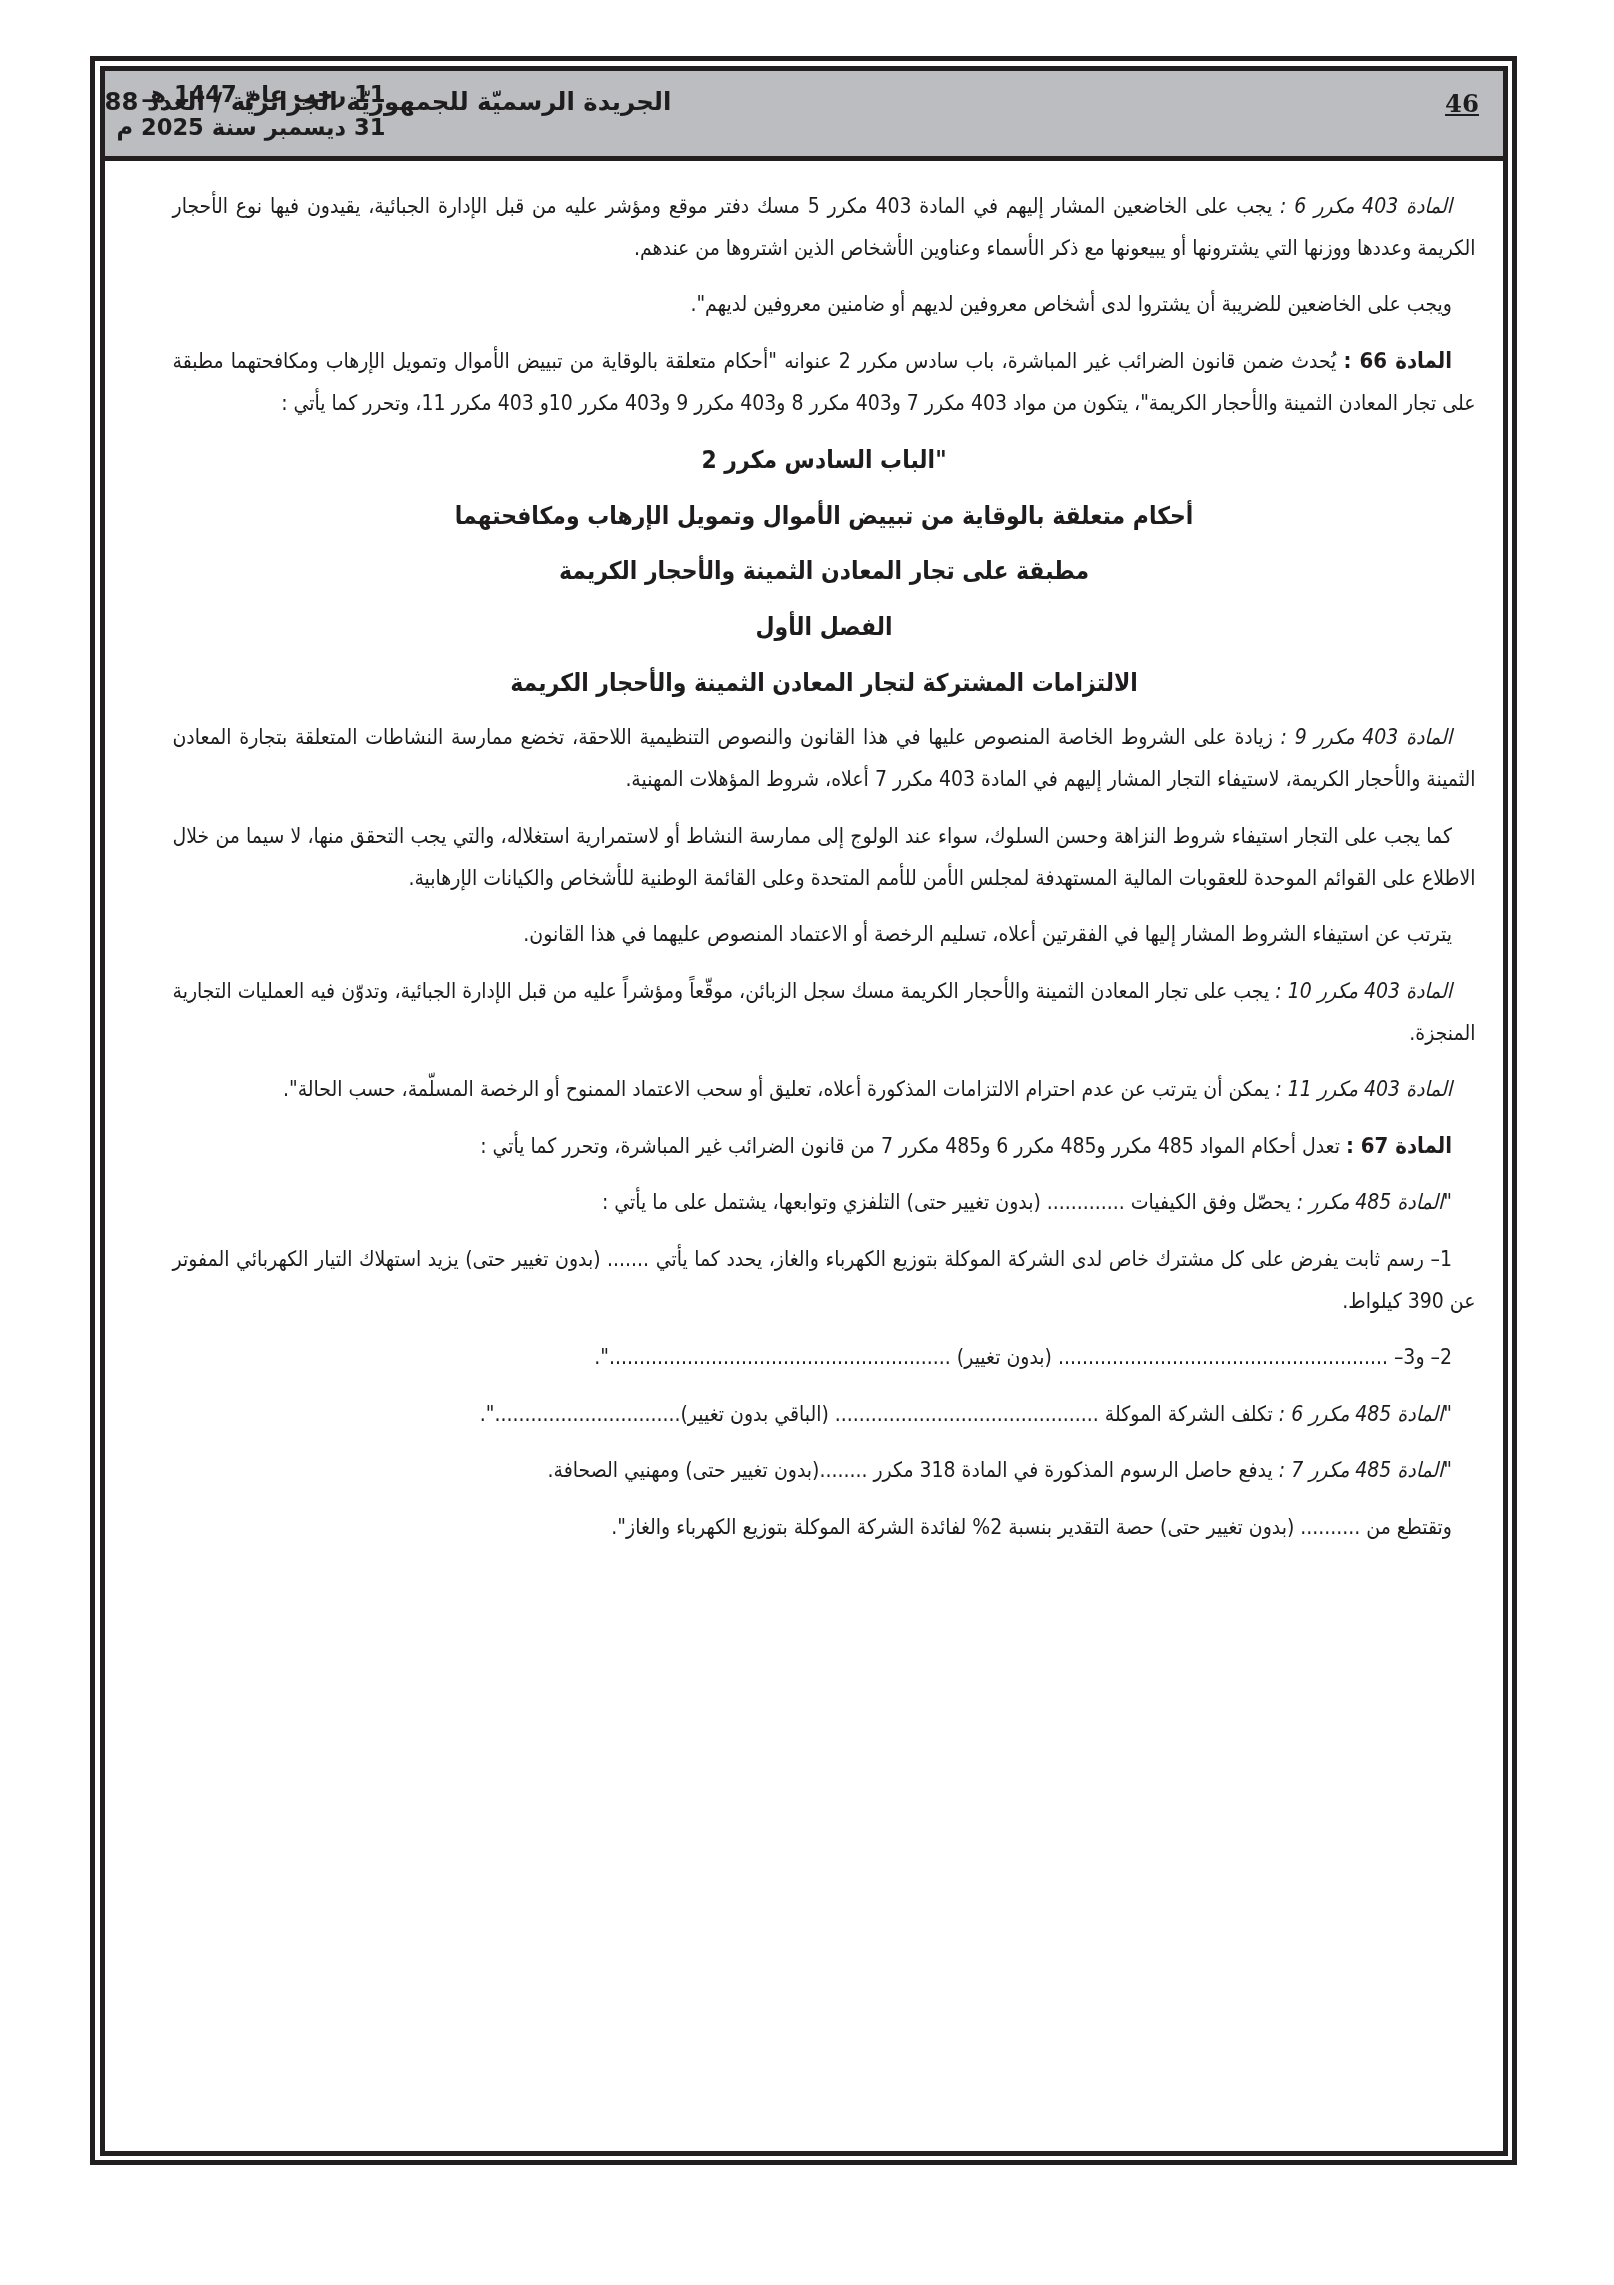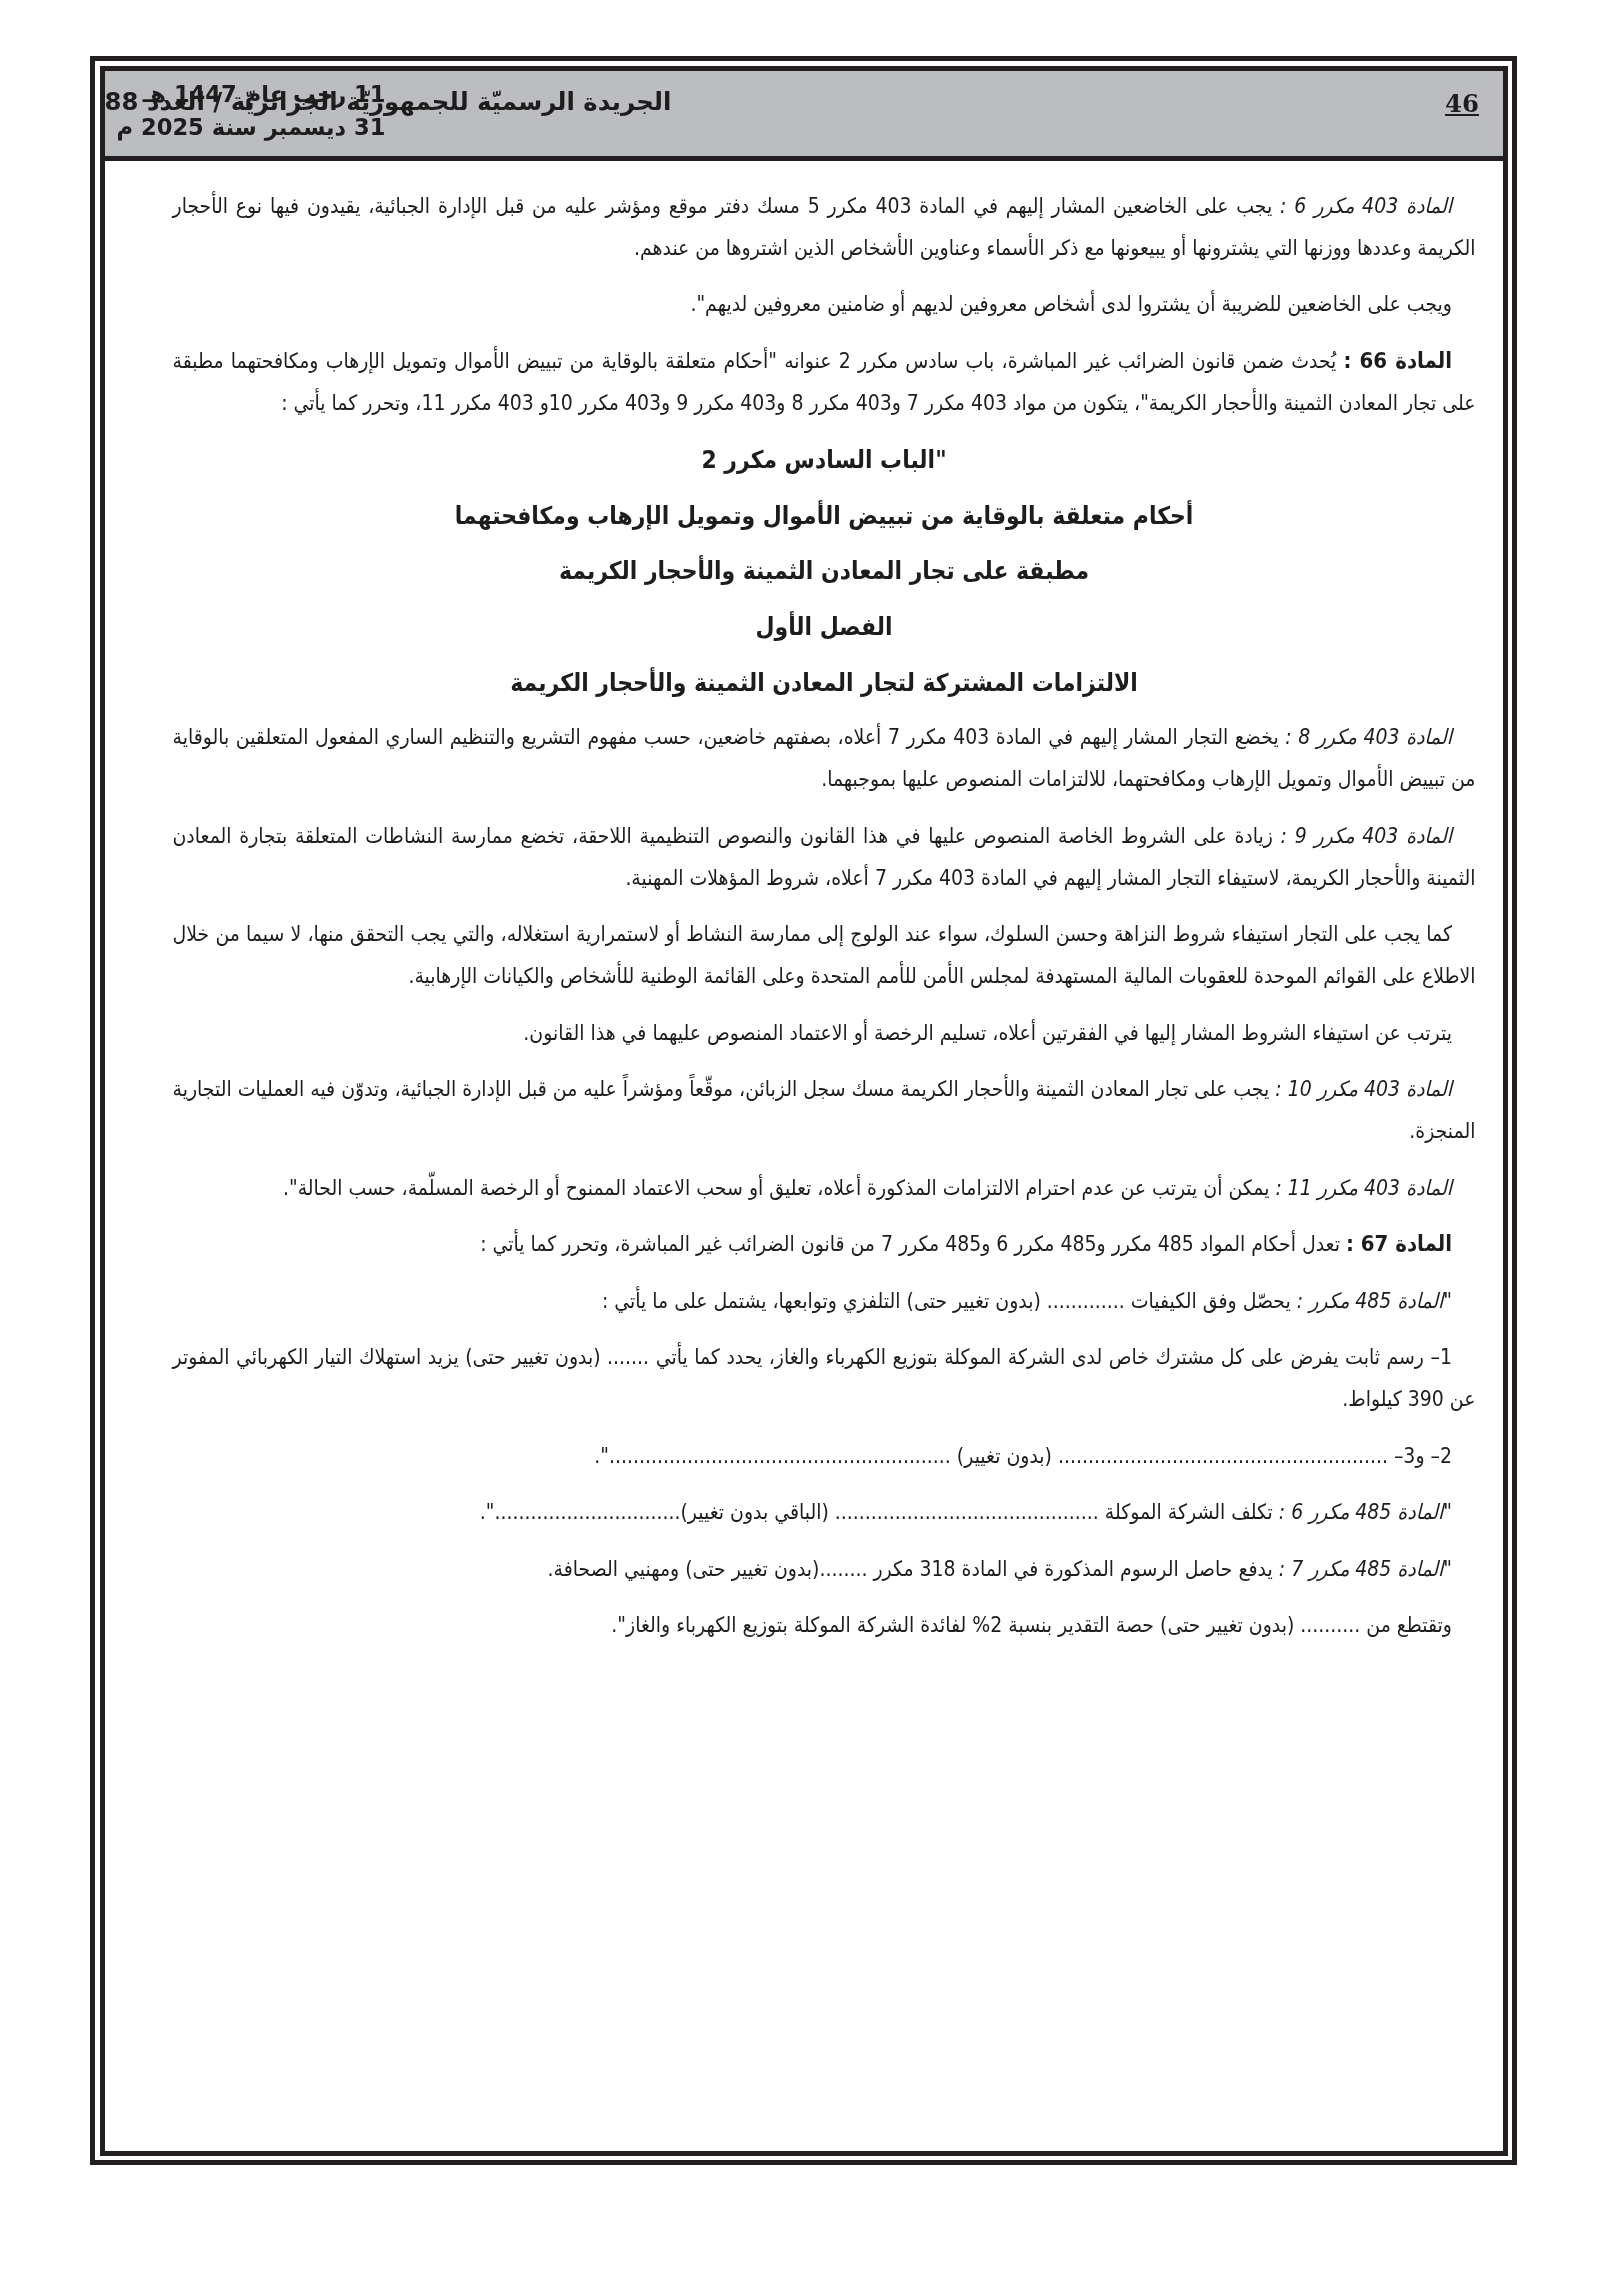--- a/index.html
+++ b/index.html
@@ -139,7 +139,6 @@
       <div class="heading">الالتزامات المشتركة لتجار المعادن الثمينة والأحجار الكريمة</div>
 
 
-      <p class="para"><span class="art-ref">المادة 403 مكرر 8 :</span><span> يخضع التجار المشار إليهم في المادة 403 مكرر 7 أعلاه، بصفتهم خاضعين، حسب مفهوم التشريع والتنظيم الساري المفعول المتعلقين بالوقاية من تبييض الأموال وتمويل الإرهاب ومكافحتهما، للالتزامات المنصوص عليها بموجبهما.</span></p>
 
       <p class="para"><span class="art-ref">المادة 403 مكرر 9 :</span><span> زيادة على الشروط الخاصة المنصوص عليها في هذا القانون والنصوص التنظيمية اللاحقة، تخضع ممارسة النشاطات المتعلقة بتجارة المعادن الثمينة والأحجار الكريمة، لاستيفاء التجار المشار إليهم في المادة 403 مكرر 7 أعلاه، شروط المؤهلات المهنية.</span></p>
 

